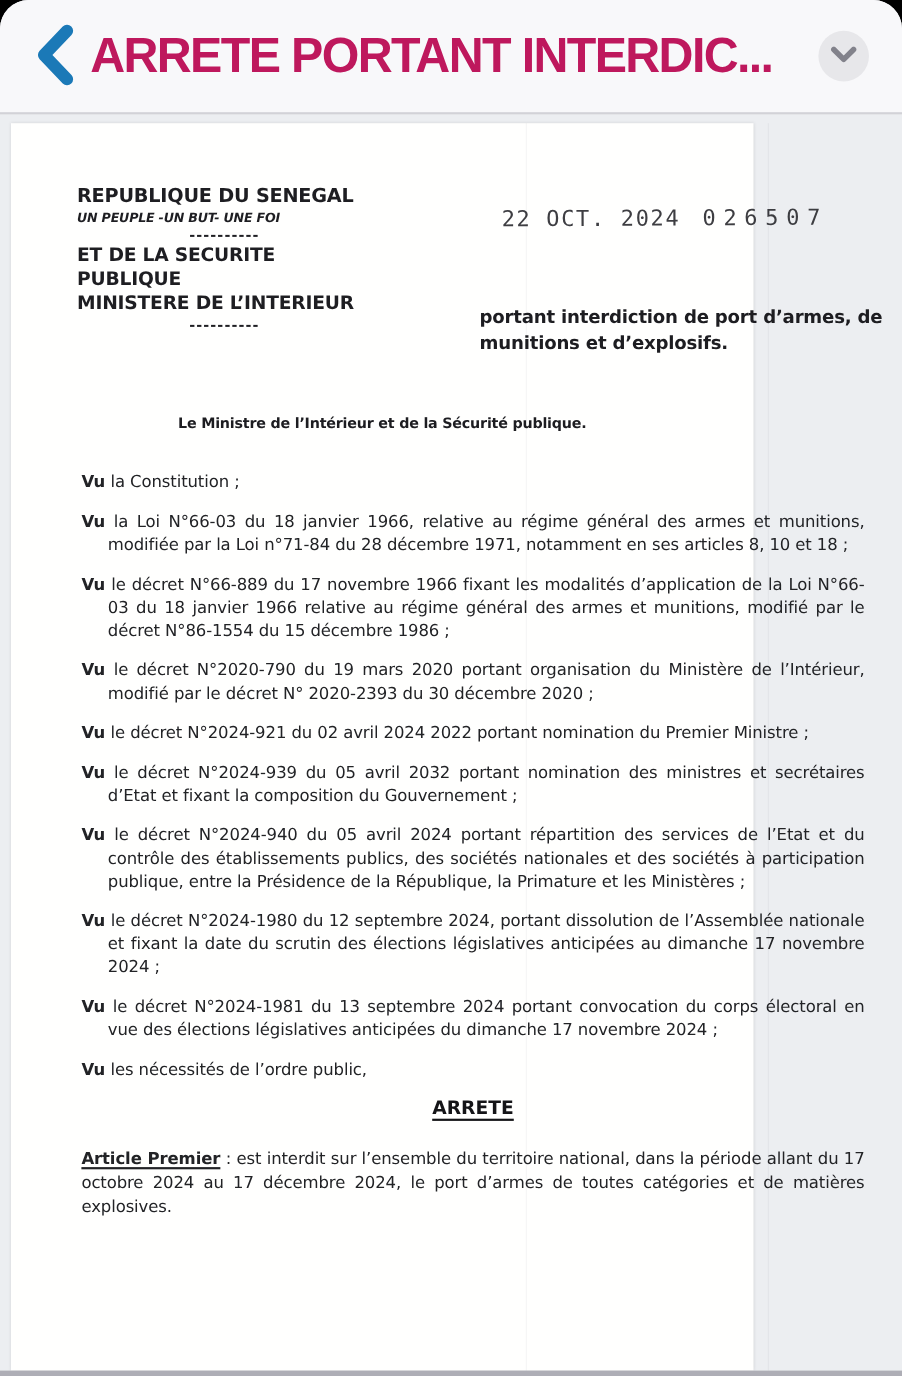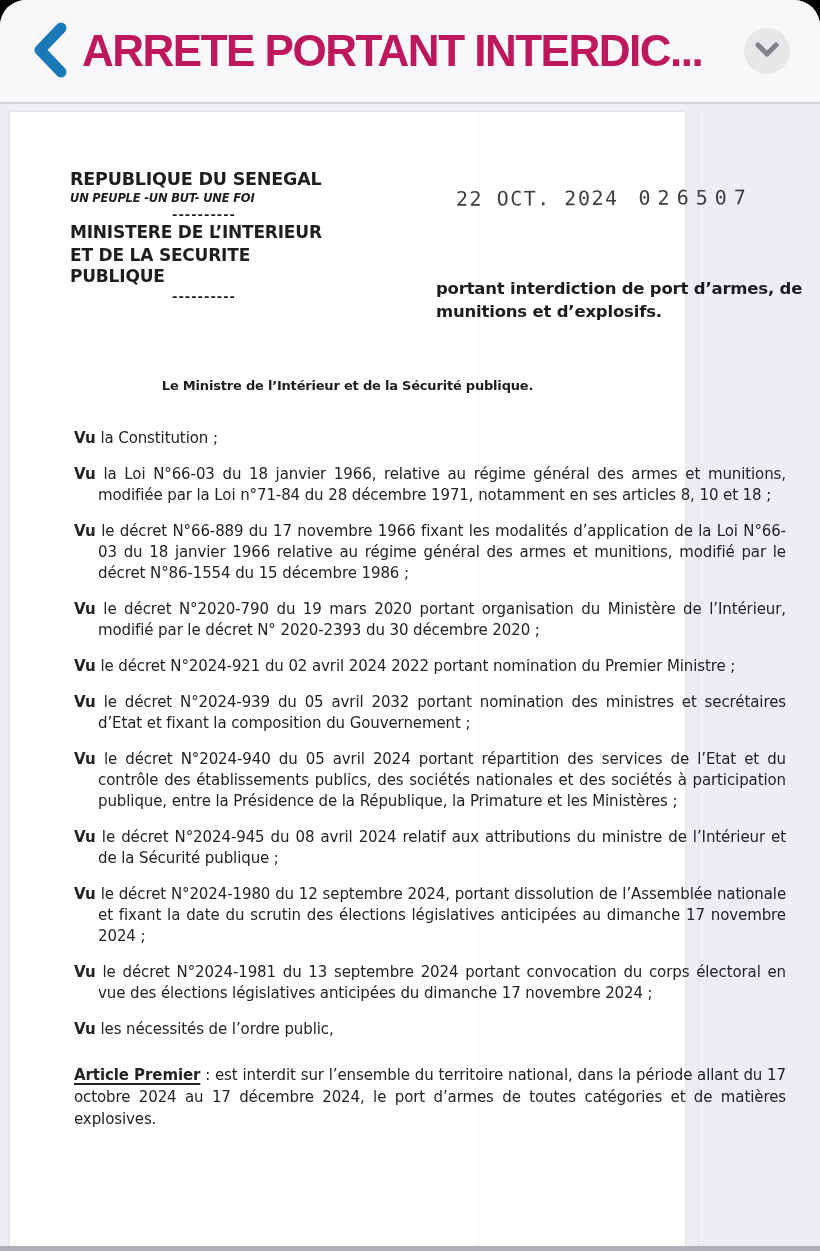--- a/index.html
+++ b/index.html
@@ -137,8 +137,8 @@
       <div class="lh-country">REPUBLIQUE DU SENEGAL</div>
       <div class="lh-motto">UN PEUPLE -UN BUT- UNE FOI</div>
       <div class="lh-dashes">----------</div>
+      <div class="lh-ministry">ET DE LA SECURITE PUBLIQUE</div>
       <div class="lh-ministry">MINISTERE DE L’INTERIEUR</div>
-      <div class="lh-ministry">ET DE LA SECURITE PUBLIQUE</div>
       <div class="lh-dashes">----------</div>
     </div>
 

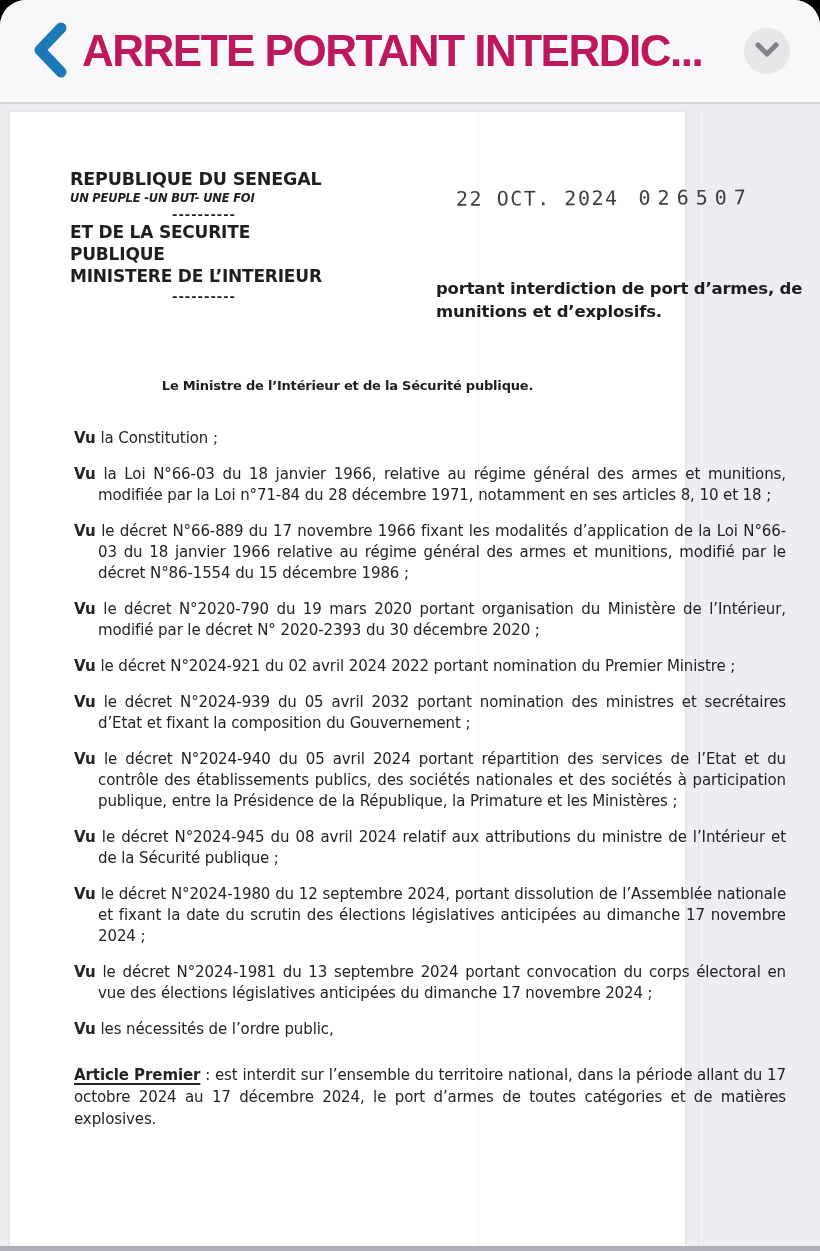--- a/index.html
+++ b/index.html
@@ -161,7 +161,6 @@
       <p class="recital"><b>Vu</b> <span>le décret N°2024-921 du 02 avril 2024 2022 portant nomination du Premier Ministre ;</span></p>
       <p class="recital"><b>Vu</b> <span>le décret N°2024-939 du 05 avril 2032 portant nomination des ministres et secrétaires d’Etat et fixant la composition du Gouvernement ;</span></p>
       <p class="recital"><b>Vu</b> <span>le décret N°2024-940 du 05 avril 2024 portant répartition des services de l’Etat et du contrôle des établissements publics, des sociétés nationales et des sociétés à participation publique, entre la Présidence de la République, la Primature et les Ministères ;</span></p>
-      <p class="recital"><b>Vu</b> <span>le décret N°2024-945 du 08 avril 2024 relatif aux attributions du ministre de l’Intérieur et de la Sécurité publique ;</span></p>
       <p class="recital"><b>Vu</b> <span>le décret N°2024-1980 du 12 septembre 2024, portant dissolution de l’Assemblée nationale et fixant la date du scrutin des élections législatives anticipées au dimanche 17 novembre 2024 ;</span></p>
       <p class="recital"><b>Vu</b> <span>le décret N°2024-1981 du 13 septembre 2024 portant convocation du corps électoral en vue des élections législatives anticipées du dimanche 17 novembre 2024 ;</span></p>
       <p class="recital"><b>Vu</b> <span>les nécessités de l’ordre public,</span></p>

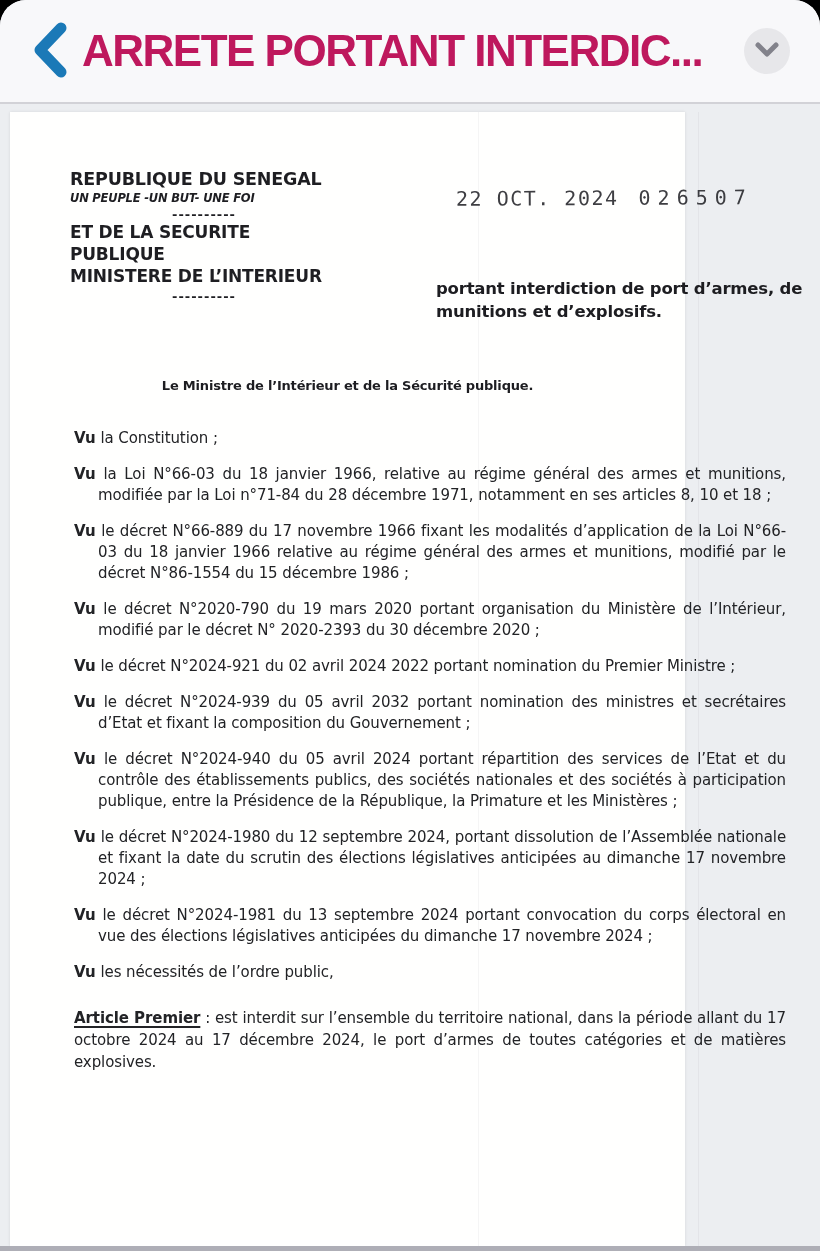--- a/index.html
+++ b/index.html
@@ -165,6 +165,7 @@
       <p class="recital"><b>Vu</b> <span>le décret N°2024-1981 du 13 septembre 2024 portant convocation du corps électoral en vue des élections législatives anticipées du dimanche 17 novembre 2024 ;</span></p>
       <p class="recital"><b>Vu</b> <span>les nécessités de l’ordre public,</span></p>
 
+      <div class="decision-heading"><span>ARRETE</span></div>
 
       <p class="article"><b>Article Premier</b><span> : est interdit sur l’ensemble du territoire national, dans la période allant du 17 octobre 2024 au 17 décembre 2024, le port d’armes de toutes catégories et de matières explosives.</span></p>
     </div>

